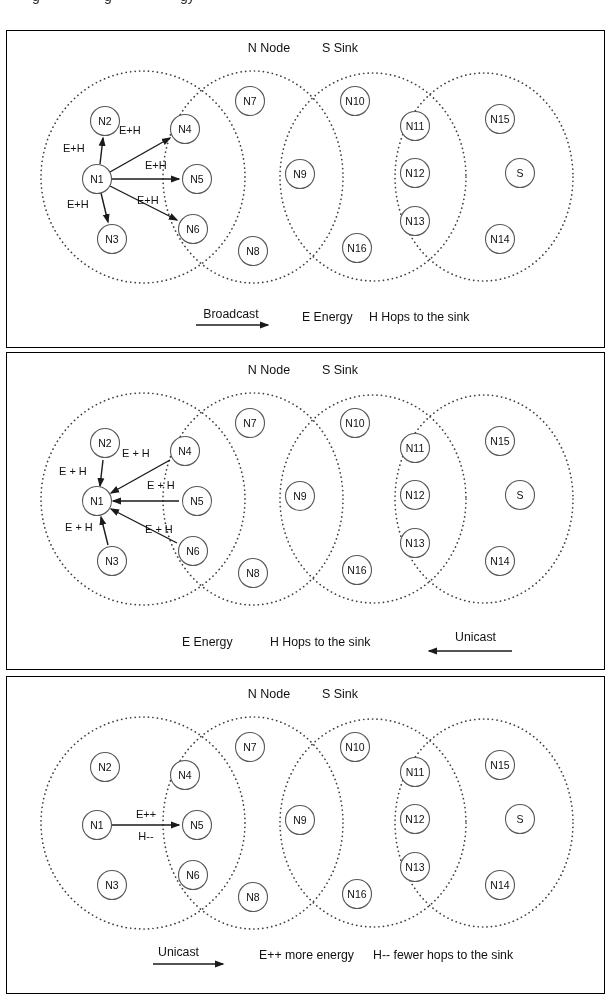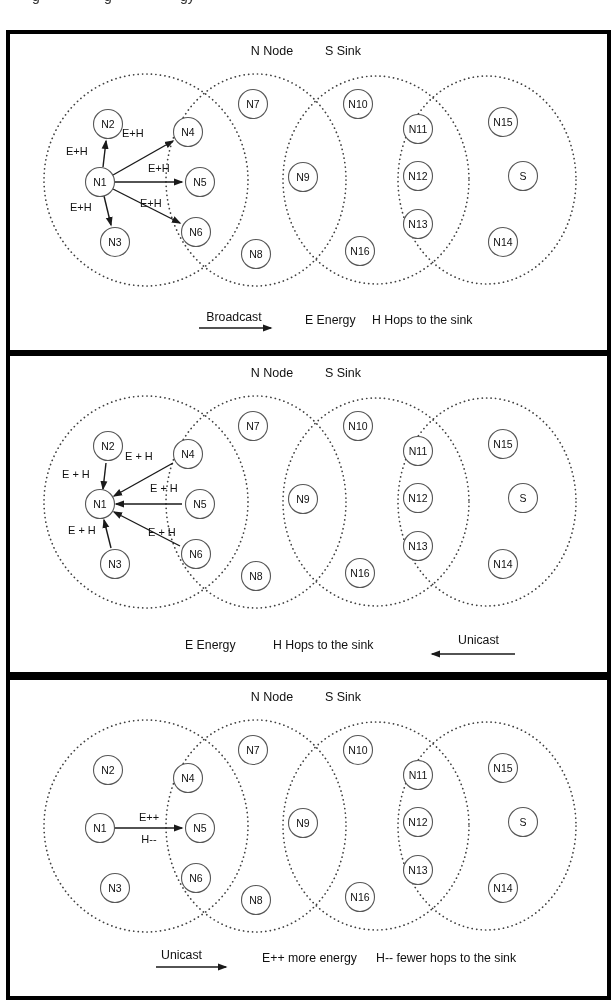--- a/index.html
+++ b/index.html
@@ -5,7 +5,7 @@
   html,body{margin:0;padding:0;background:#fff;}
   #figure{position:relative;width:613px;height:1000px;background:#fff;overflow:hidden;
           font-family:"Liberation Sans",sans-serif;}
-  .panel{position:absolute;left:6px;width:597px;height:316px;border:4px solid #000000;background:#fff;}
+  .panel{position:absolute;left:6px;width:597px;height:316px;border:1px solid #000000;background:#fff;}
   #panel-1{top:30px}
   #panel-2{top:352px}
   #panel-3{top:676px}

